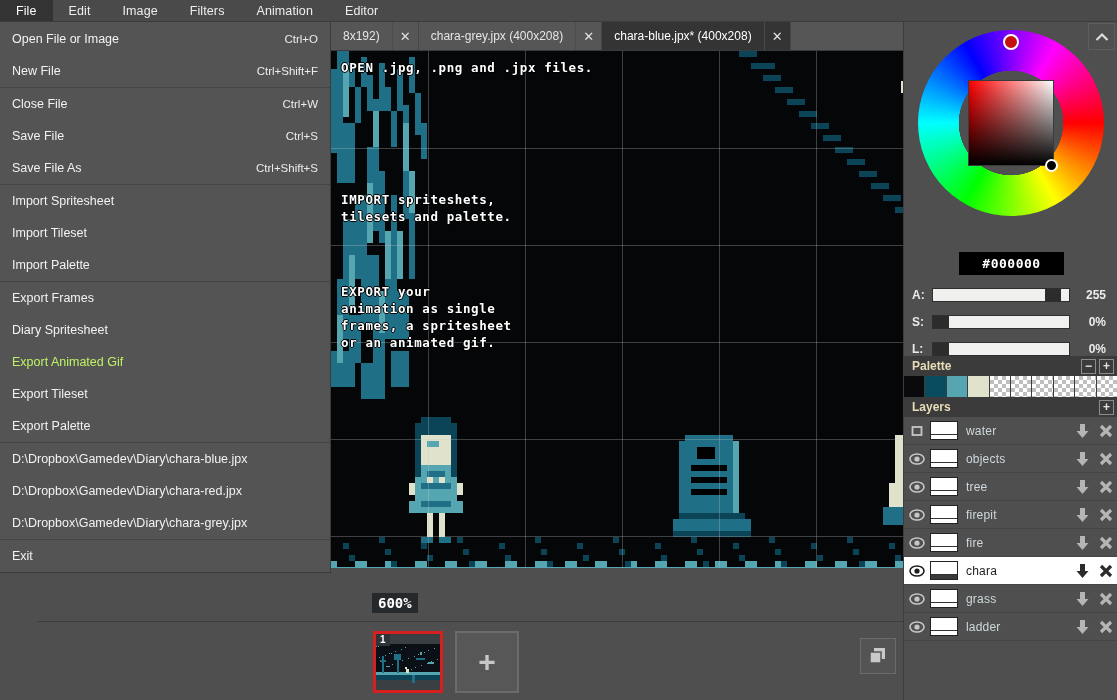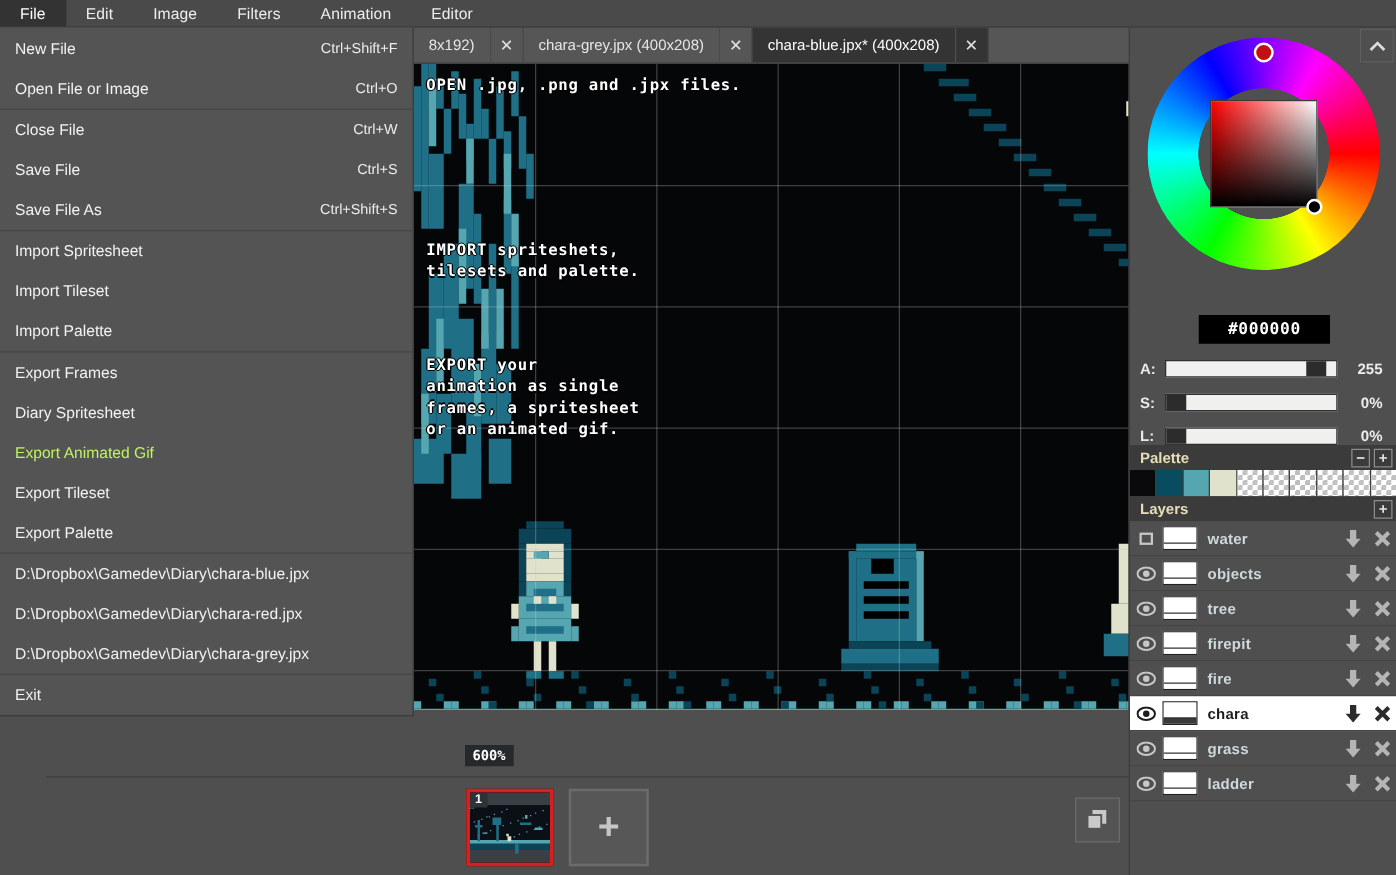--- a/index.html
+++ b/index.html
@@ -482,12 +482,12 @@
 
   <div class="dropdown" id="file-dropdown">
       <div class="menu-row">
+        <span>Open File or Image</span>
+        <span class="shortcut">Ctrl+O</span>
+      </div>
+      <div class="menu-row">
         <span>New File</span>
         <span class="shortcut">Ctrl+Shift+F</span>
-      </div>
-      <div class="menu-row">
-        <span>Open File or Image</span>
-        <span class="shortcut">Ctrl+O</span>
       </div>
       <div class="menu-sep"></div>
       <div class="menu-row">

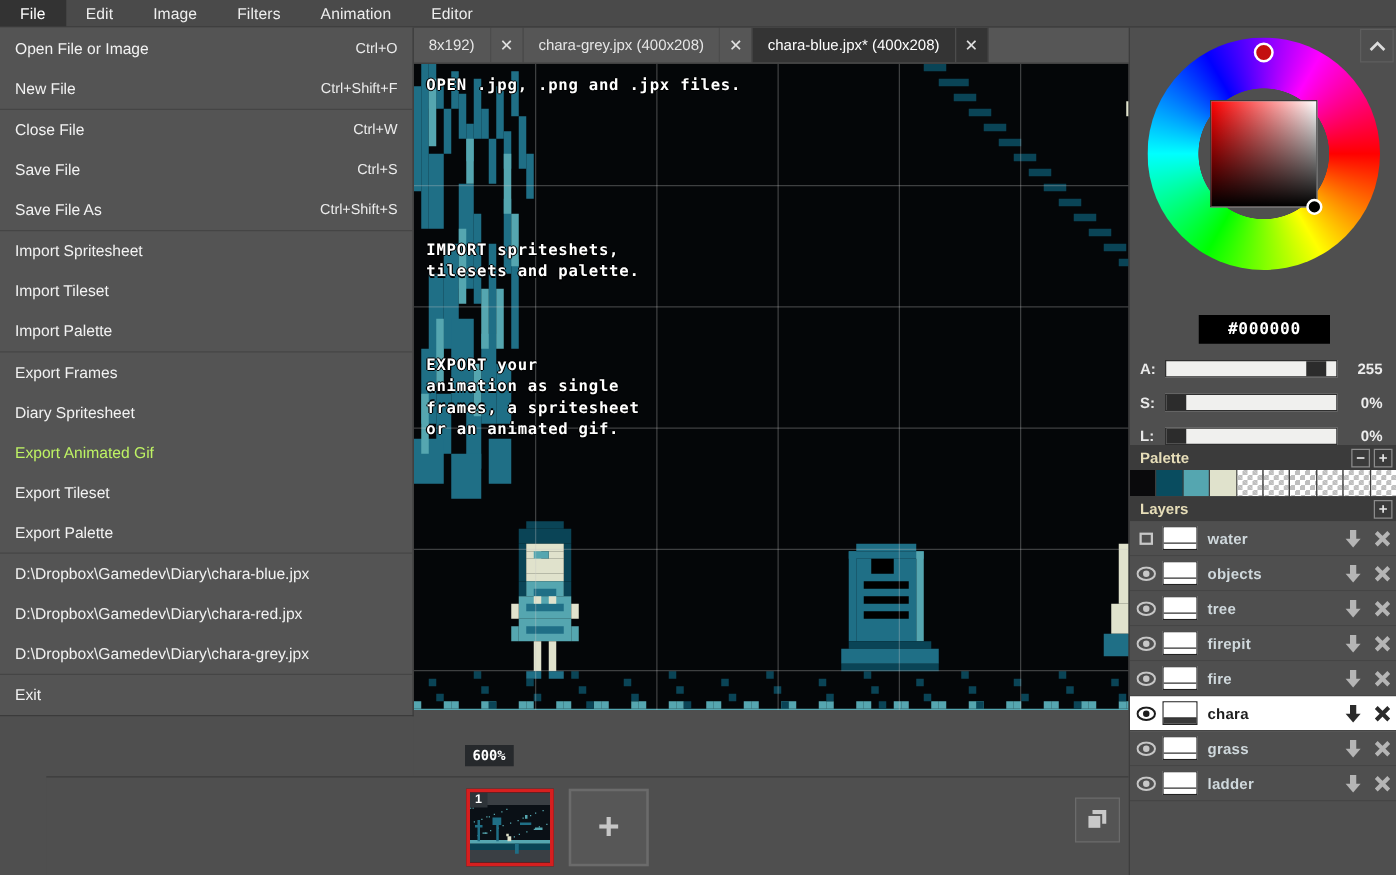--- a/index.html
+++ b/index.html
@@ -230,7 +230,7 @@
   .layer-thumb .t-bot { height: 5px; background: #ffffff; border-top: 1px solid #333; }
   .layer-thumb.dark .t-bot { background: #3a3a3a; }
   .layer-name {
-    flex: 1; font-size: 12px; color: #cfd8dc; letter-spacing: .2px; font-weight: bold;
+    flex: 1; font-size: 12px; color: #cfd8dc; letter-spacing: .2px;
   }
   .layer-act {
     width: 24px; display: flex; align-items: center; justify-content: center;

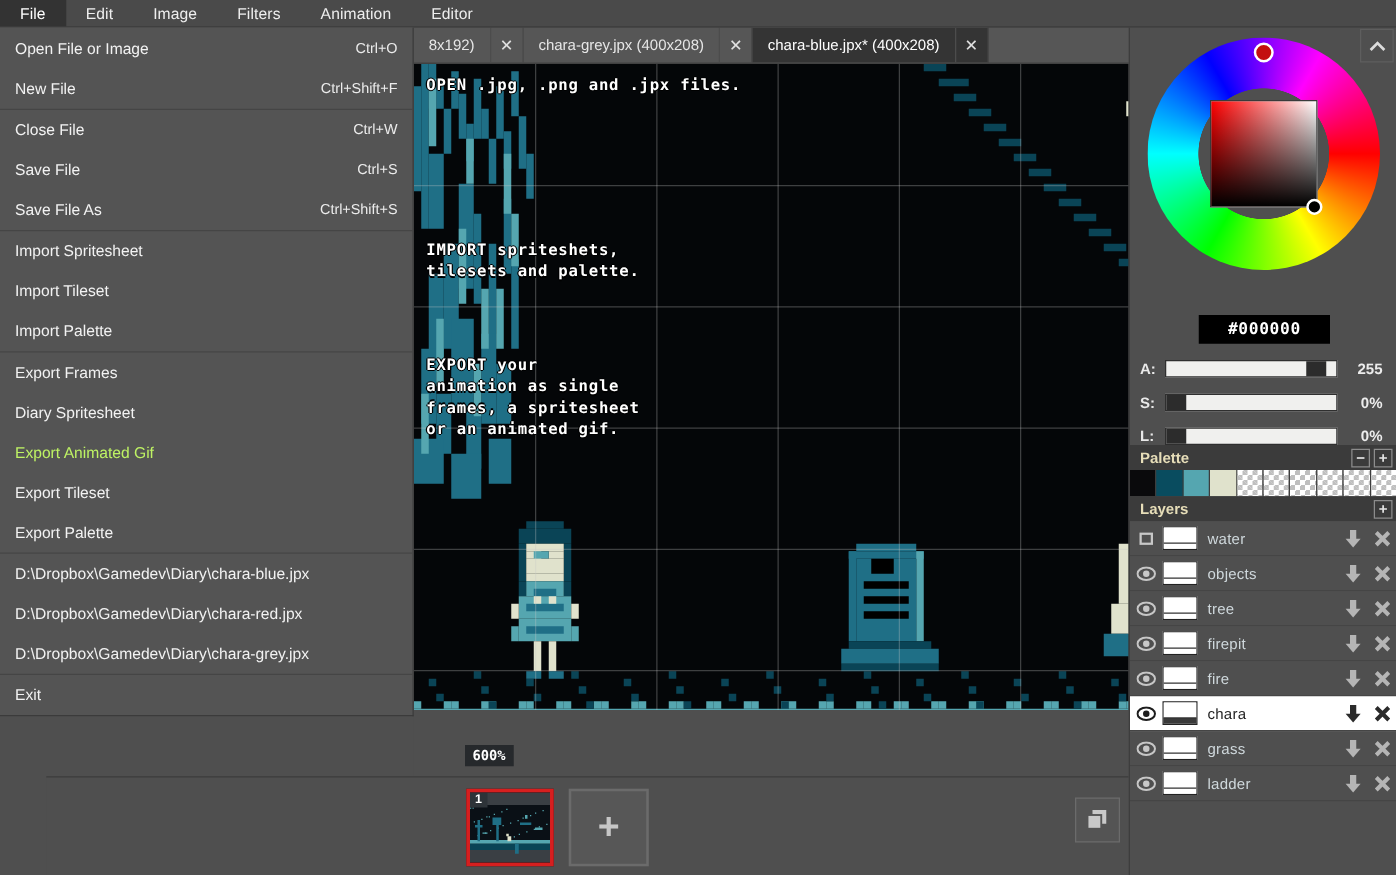--- a/index.html
+++ b/index.html
@@ -94,7 +94,7 @@
   .zoom-badge {
     position: absolute; left: 41px; bottom: 8px;
     background: rgba(22,26,30,.72); color: #ffffff;
-    font-size: 11px; font-weight: bold; padding: 2px 6px;
+    font-size: 14px; font-weight: bold; padding: 2px 6px;
     font-family: "DejaVu Sans Mono", monospace;
   }
 

